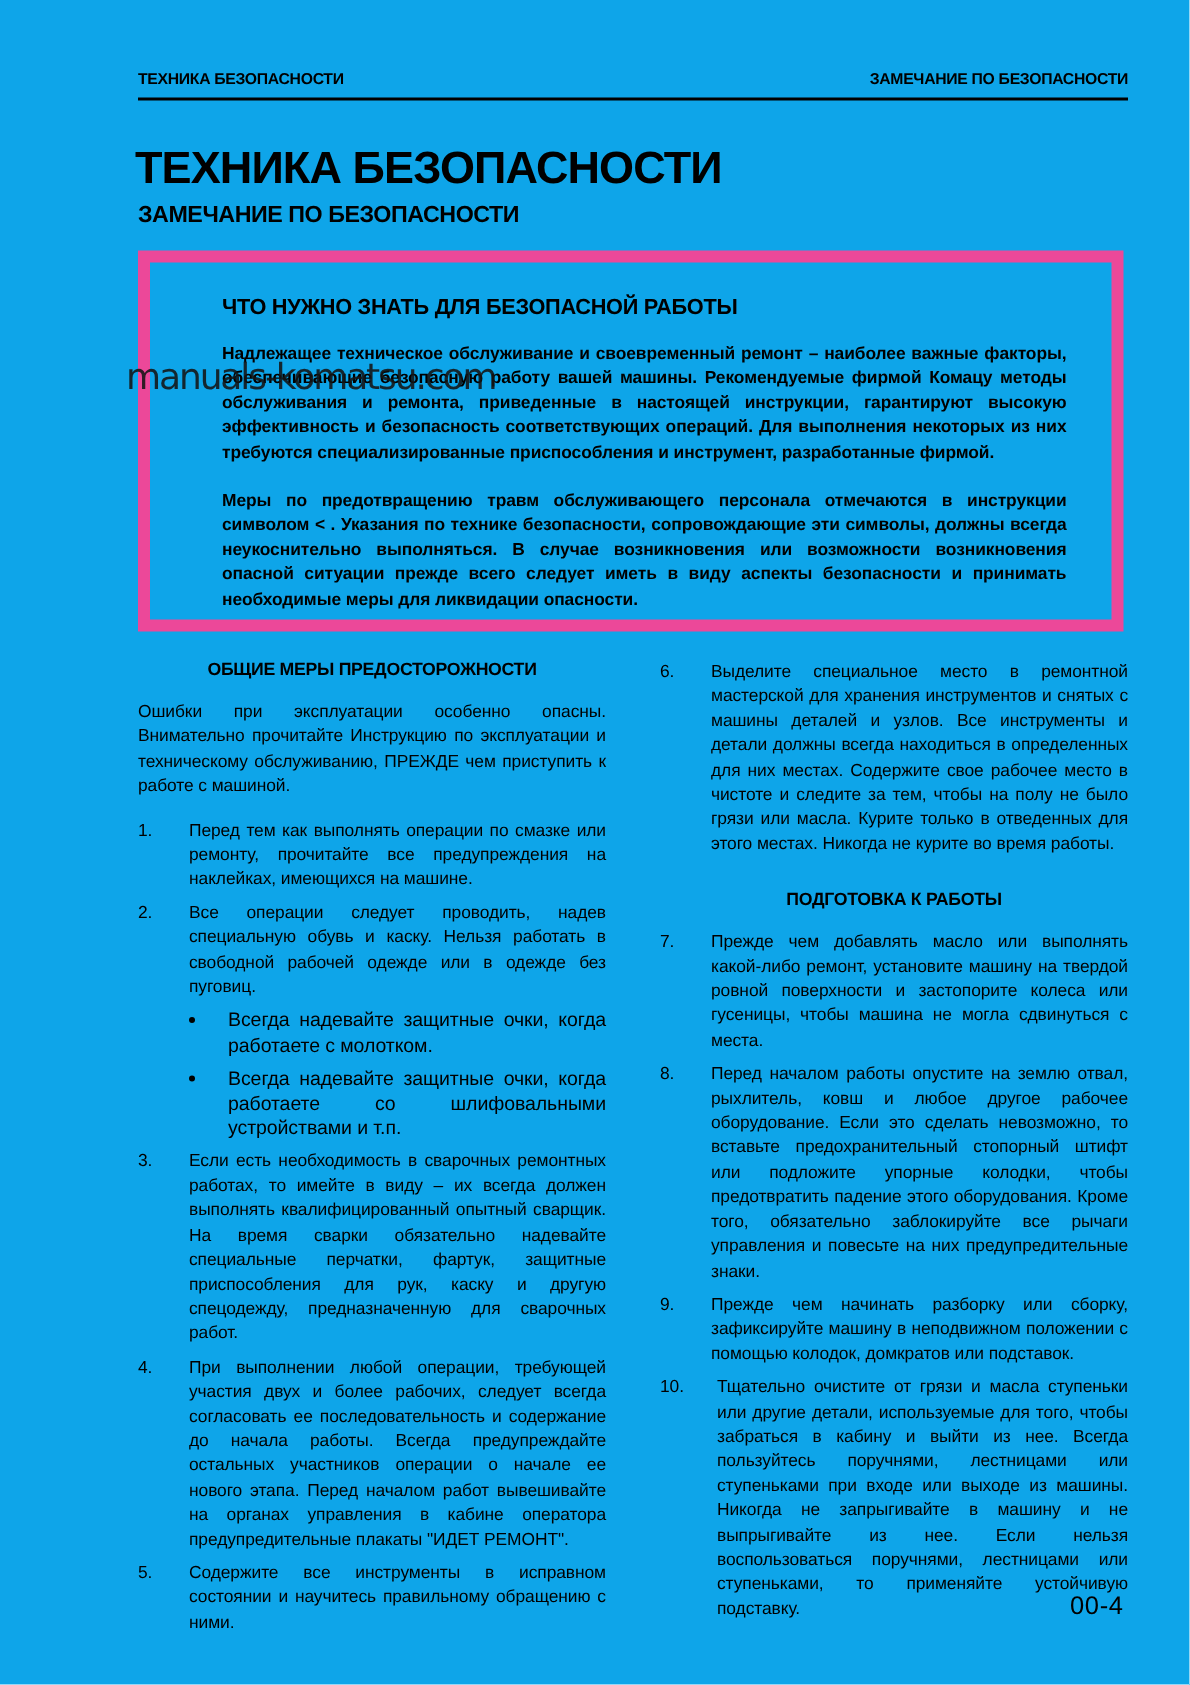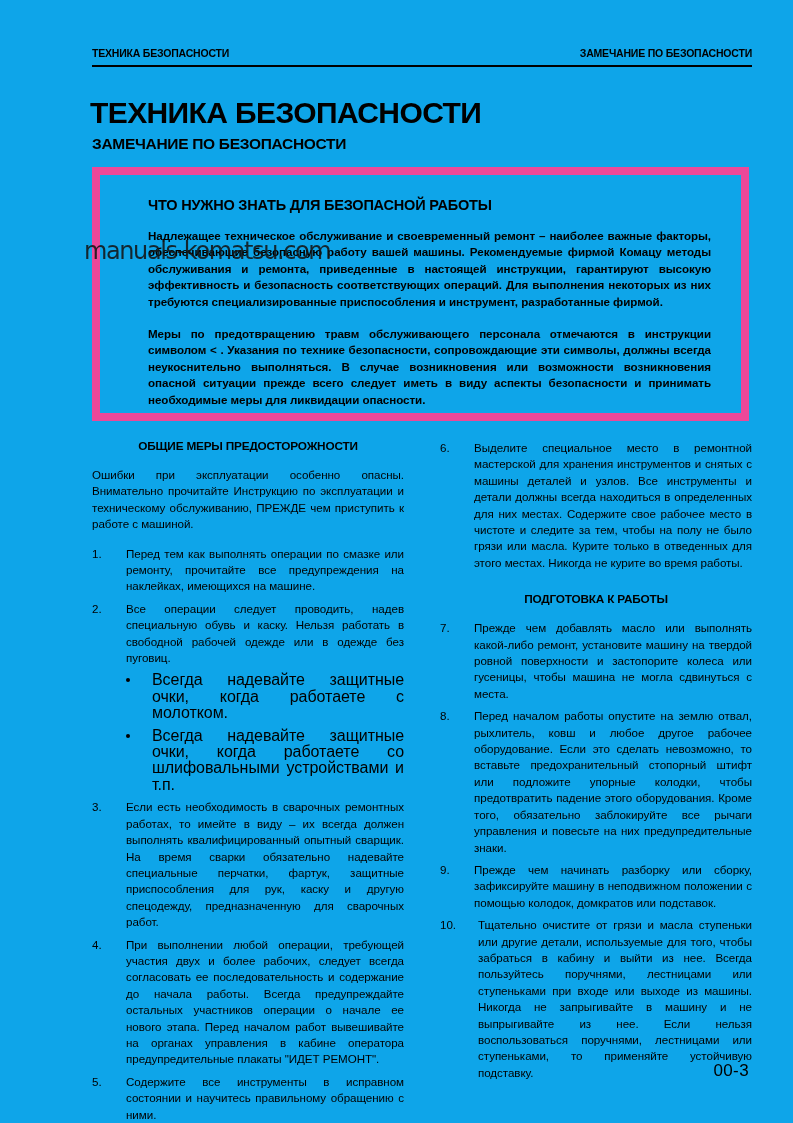--- a/index.html
+++ b/index.html
@@ -169,7 +169,7 @@
   .bul-item {
     position: relative;
     padding-left: 60px;
-    font-size: 16px;
+    font-size: 13px;
     line-height: 16.4px;
     text-align: justify;
     margin-bottom: 6px;

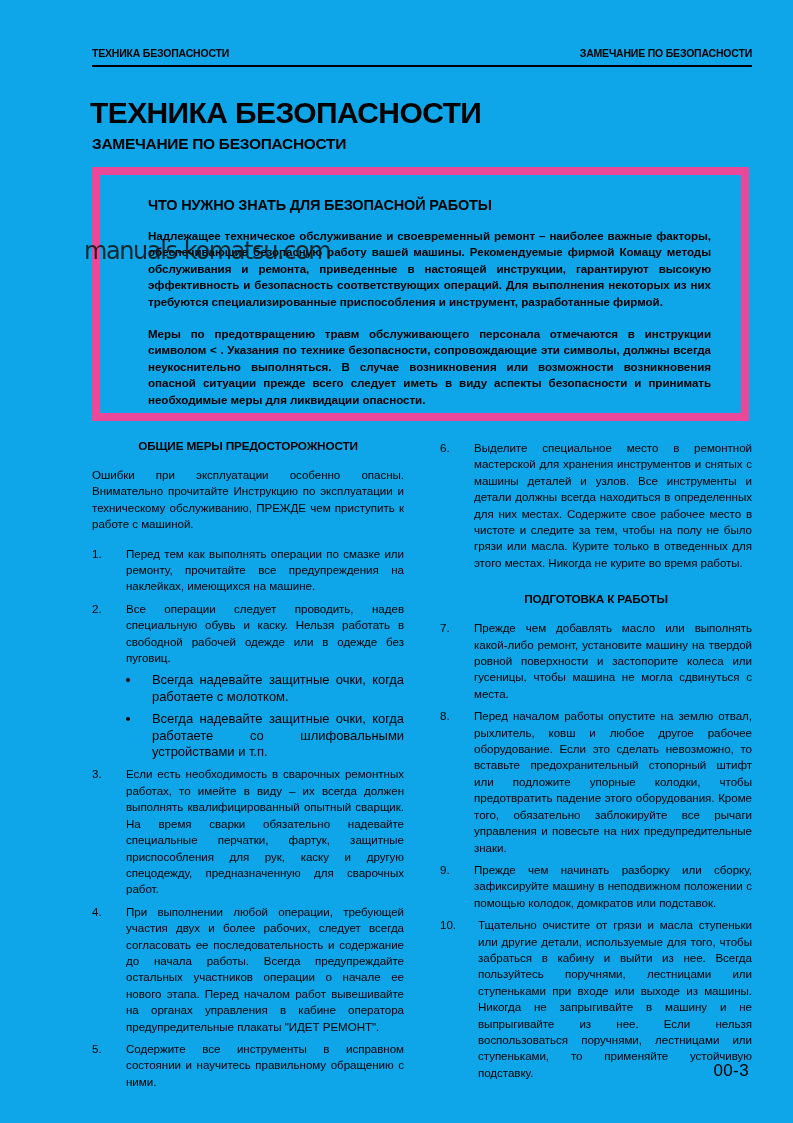--- a/index.html
+++ b/index.html
@@ -293,7 +293,7 @@
 
   </div>
 
-  <div class="folio">00-3</div>
+  <div class="folio">00-4</div>
 
 </div>
 

